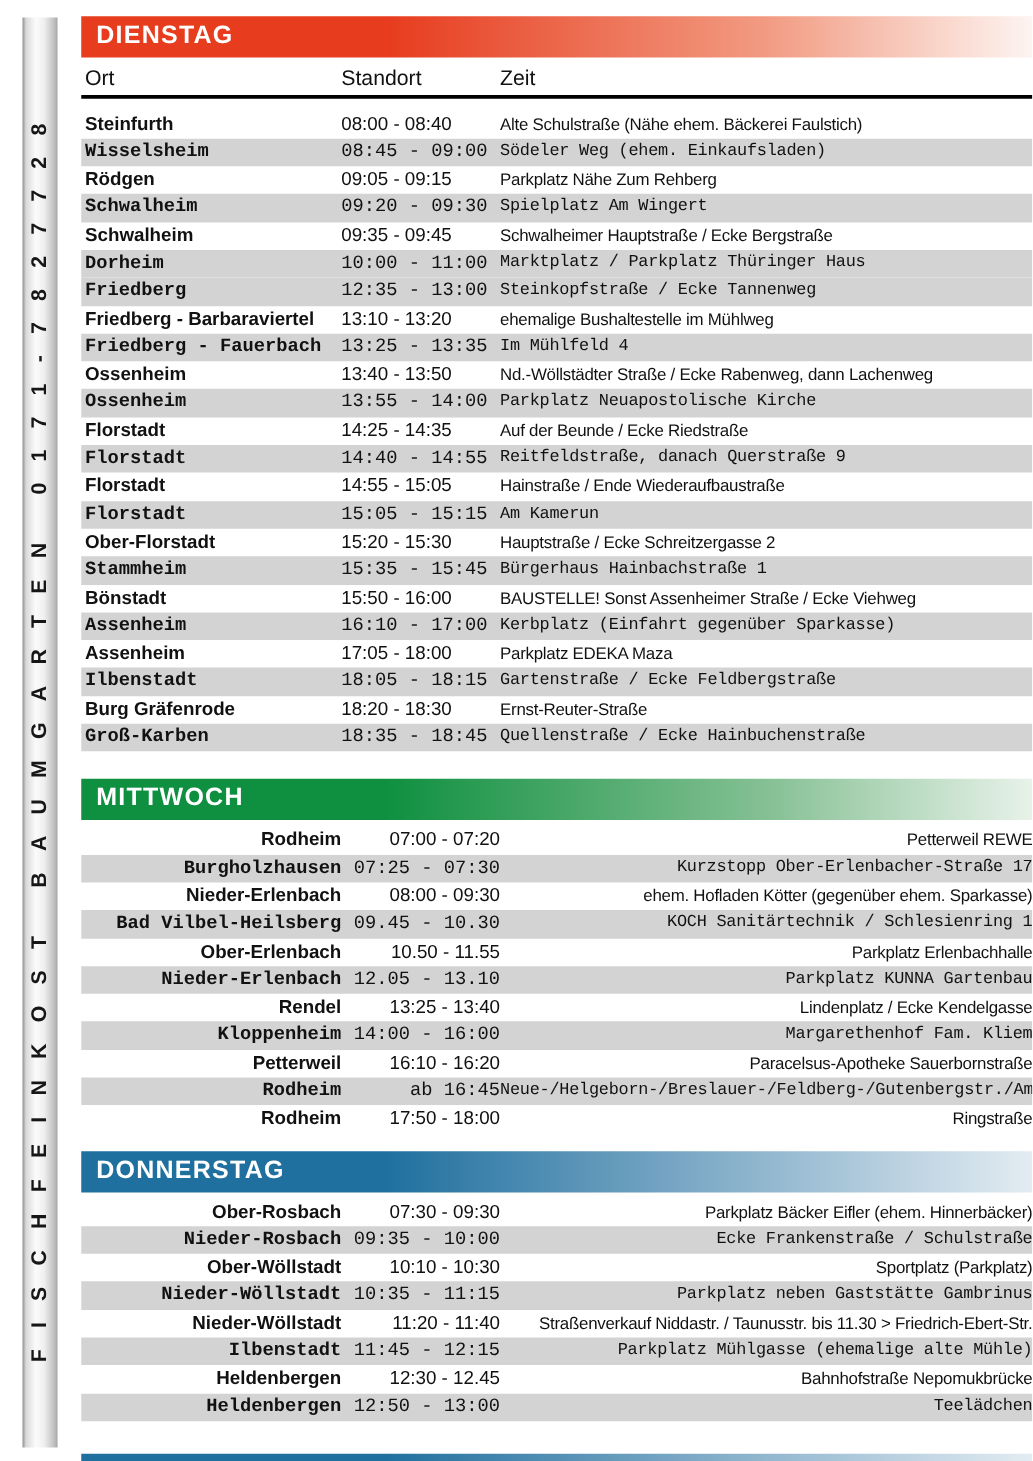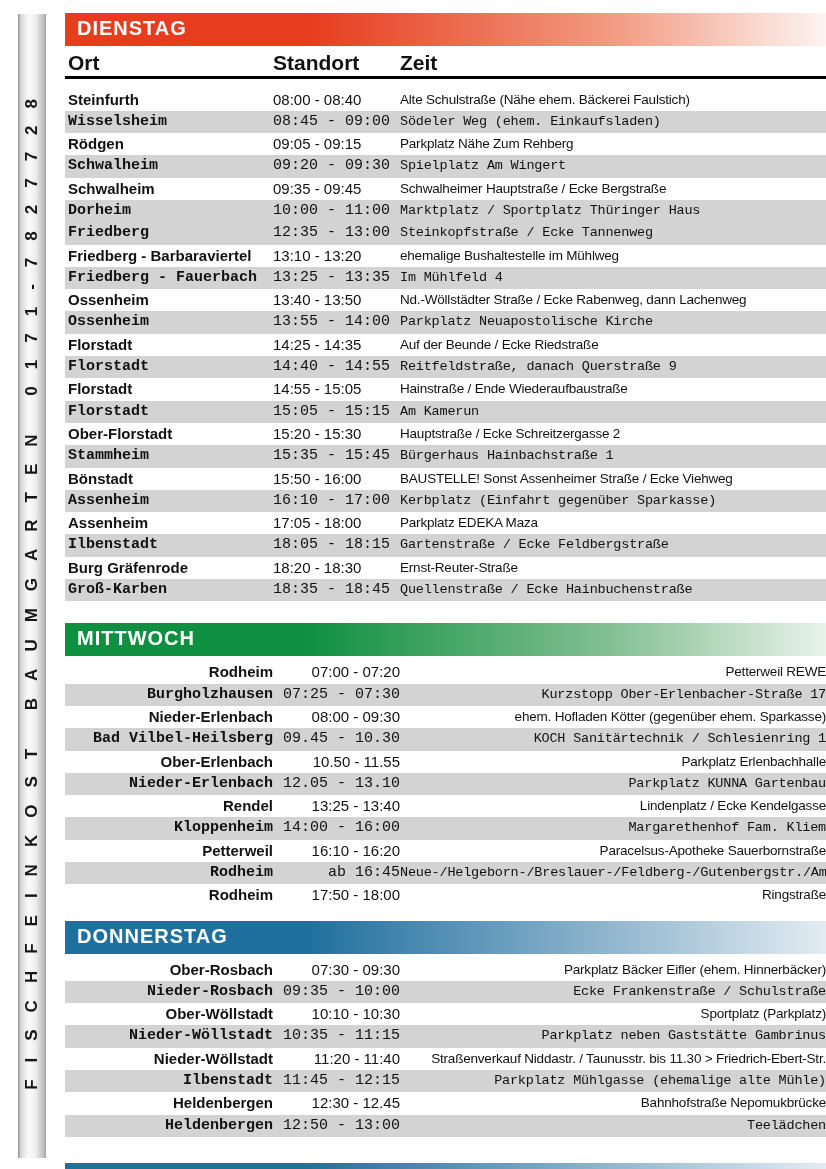--- a/index.html
+++ b/index.html
@@ -26,7 +26,7 @@
   }
   .col-header {
     display:grid; grid-template-columns:205px 127px 1fr;
-    height:30px; line-height:34px; font-weight:bold; font-size:21px; padding-left:3px;
+    height:30px; line-height:34px; font-weight:normal; font-size:17px; padding-left:3px;
   }
   .rule { height:2.5px; background:#000; margin-bottom:10px; }
   .rows { }

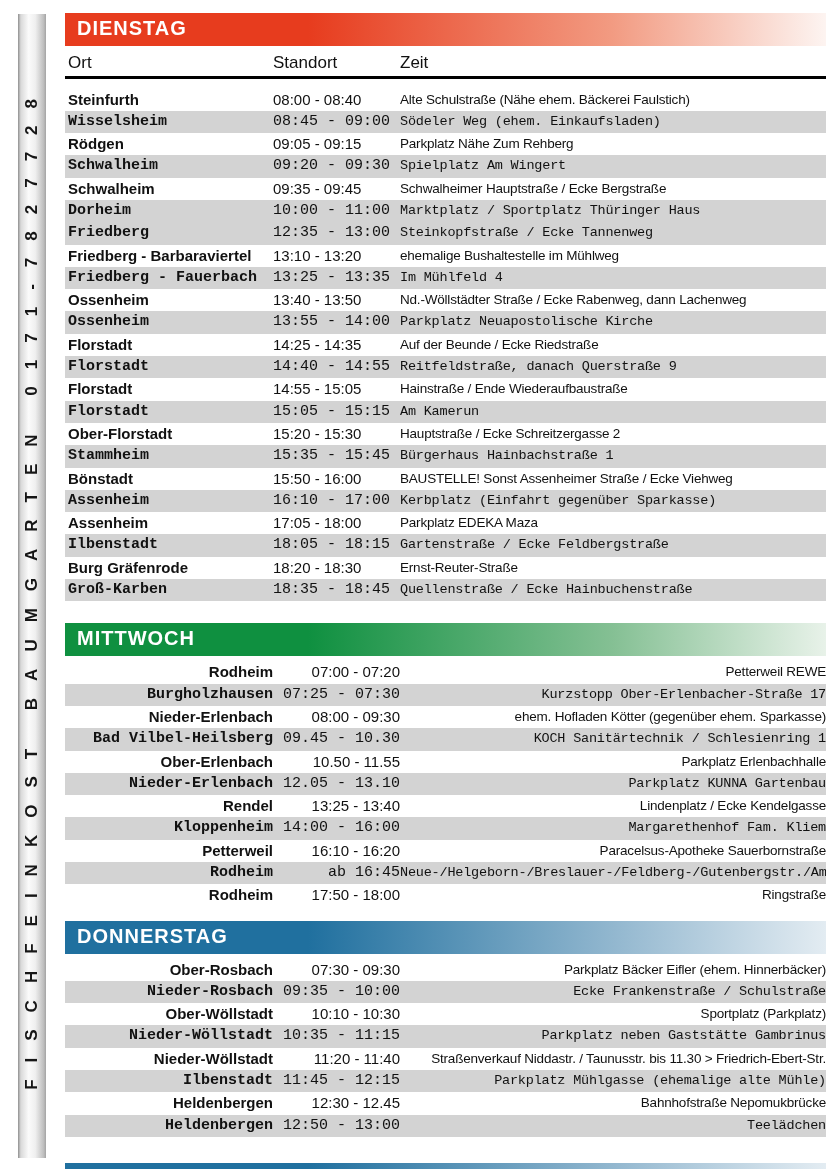--- a/index.html
+++ b/index.html
@@ -91,7 +91,7 @@
           <div class="row alt">
             <span class="c-ort">Dorheim</span>
             <span class="c-zeit">10:00 - 11:00</span>
-            <span class="c-standort">Marktplatz / Sportplatz Thüringer Haus</span>
+            <span class="c-standort">Marktplatz / Parkplatz Thüringer Haus</span>
           </div>
           <div class="row alt">
             <span class="c-ort">Friedberg</span>

